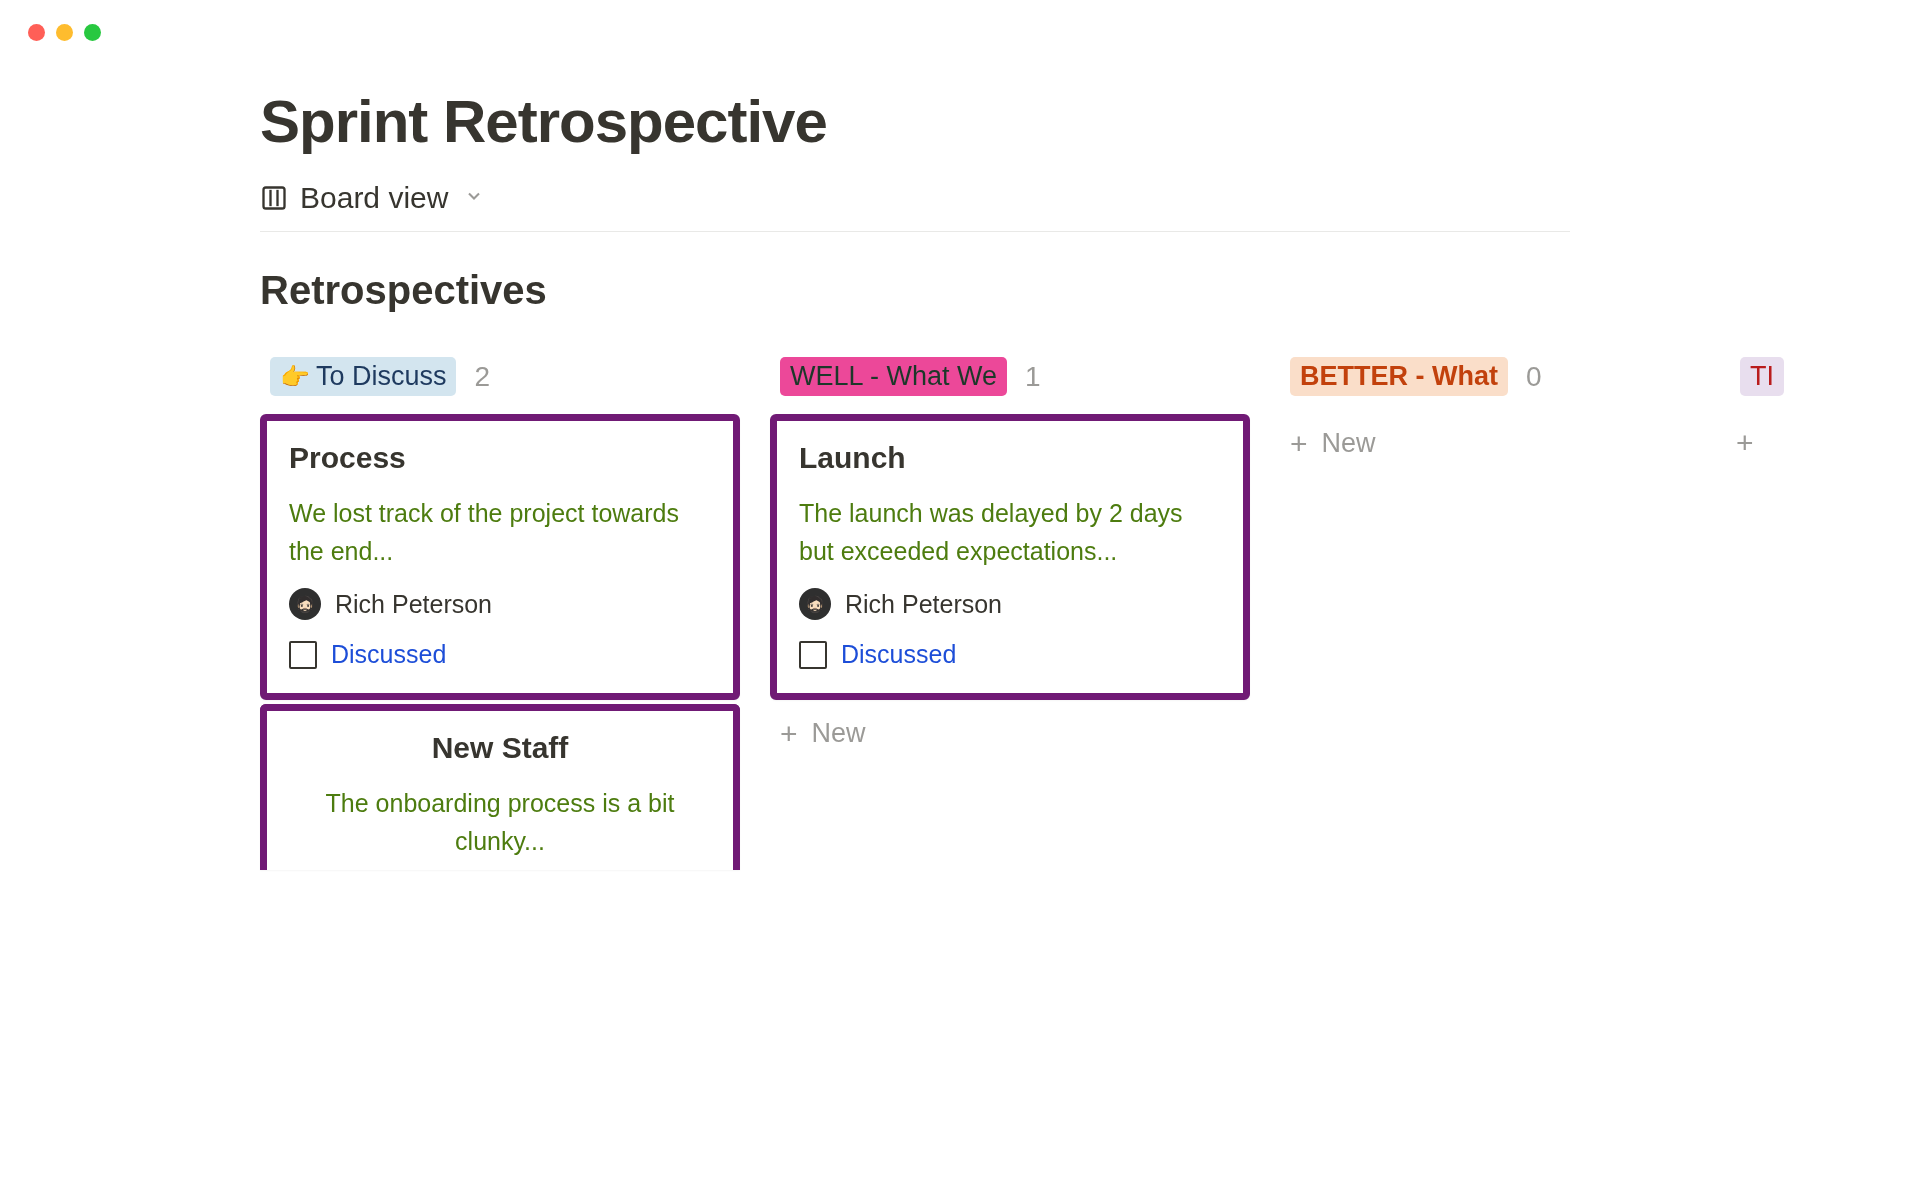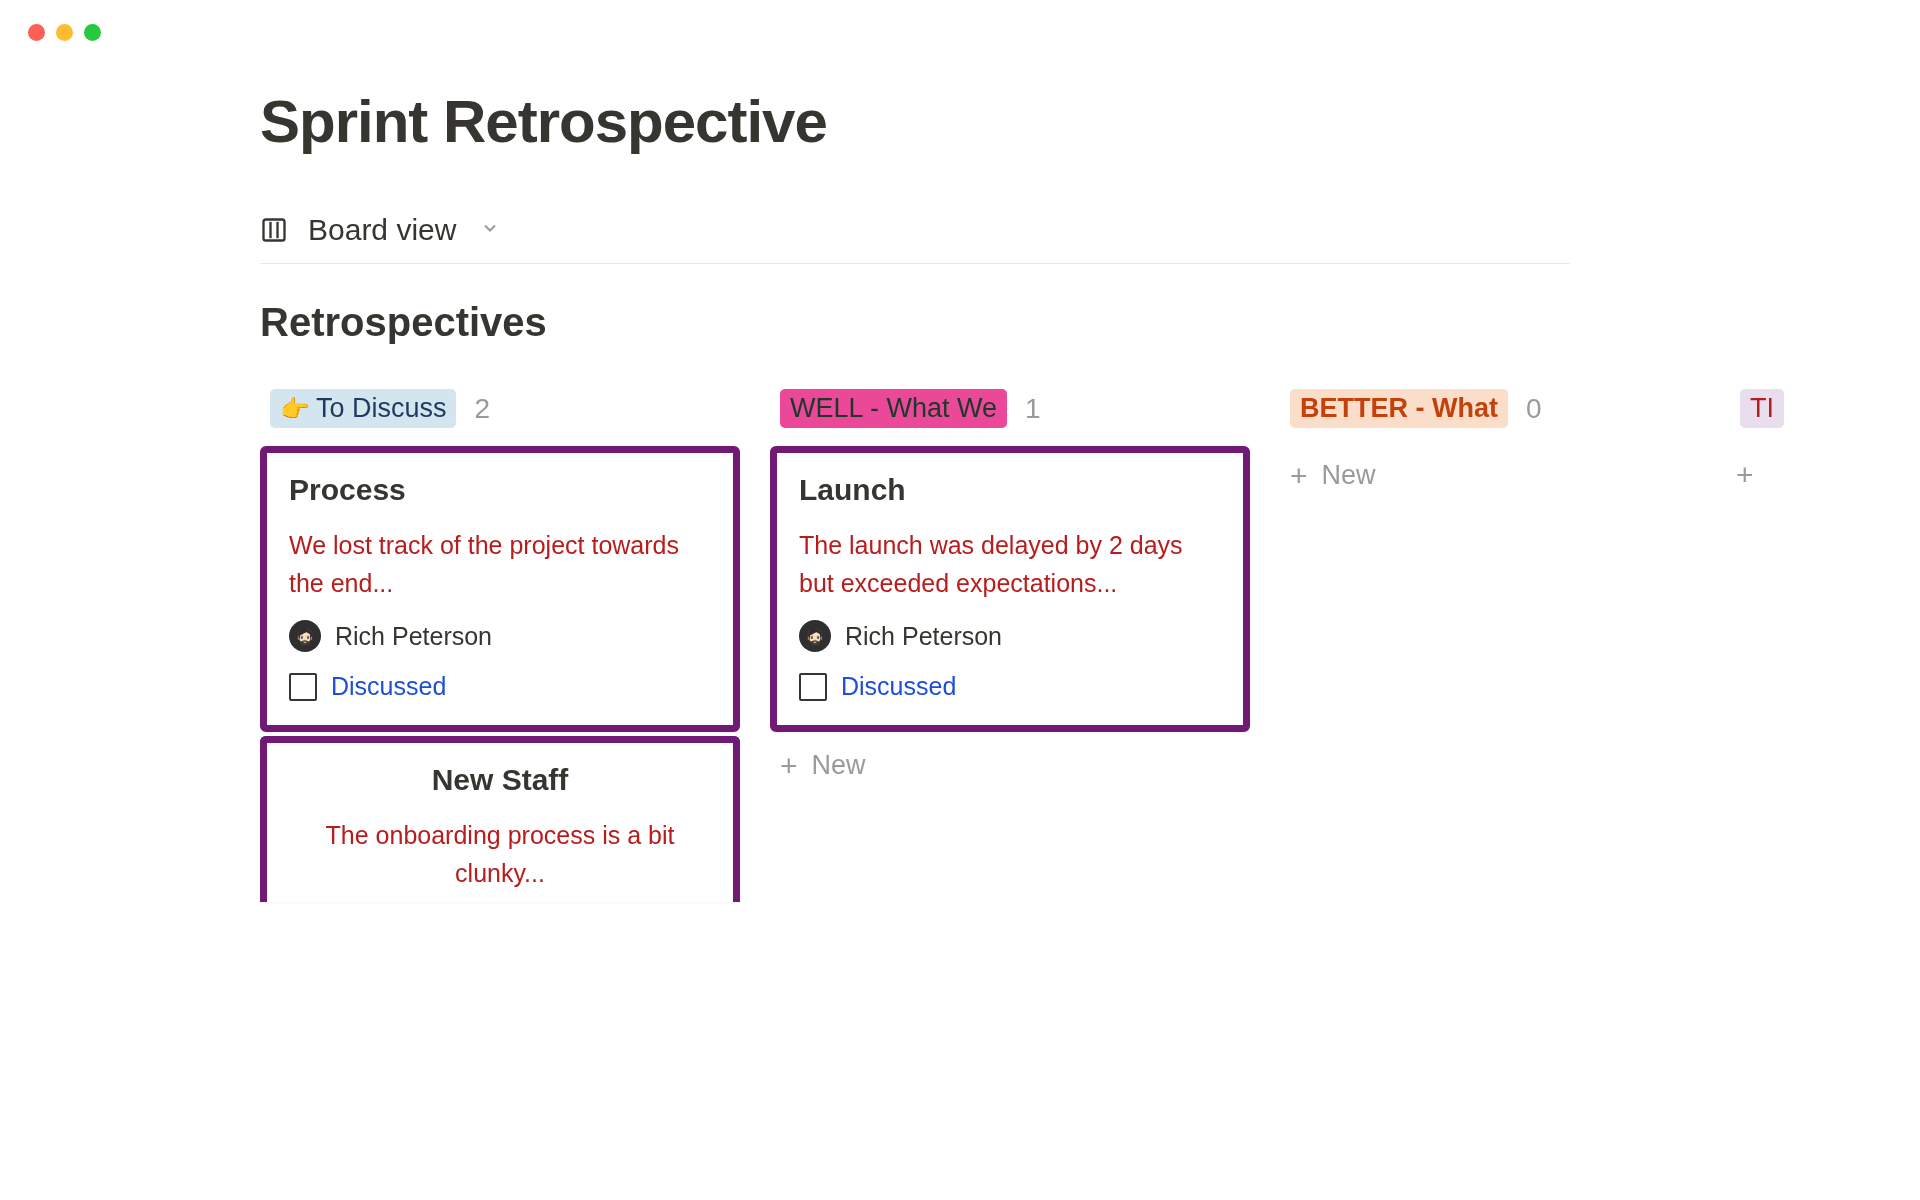--- a/index.html
+++ b/index.html
@@ -42,8 +42,8 @@
 .view-switcher {
   display: flex;
   align-items: center;
-  gap: 20px;
-  margin-top: 58px;
+  gap: 12px;
+  margin-top: 26px;
   padding-bottom: 16px;
   text-align: right;
 }

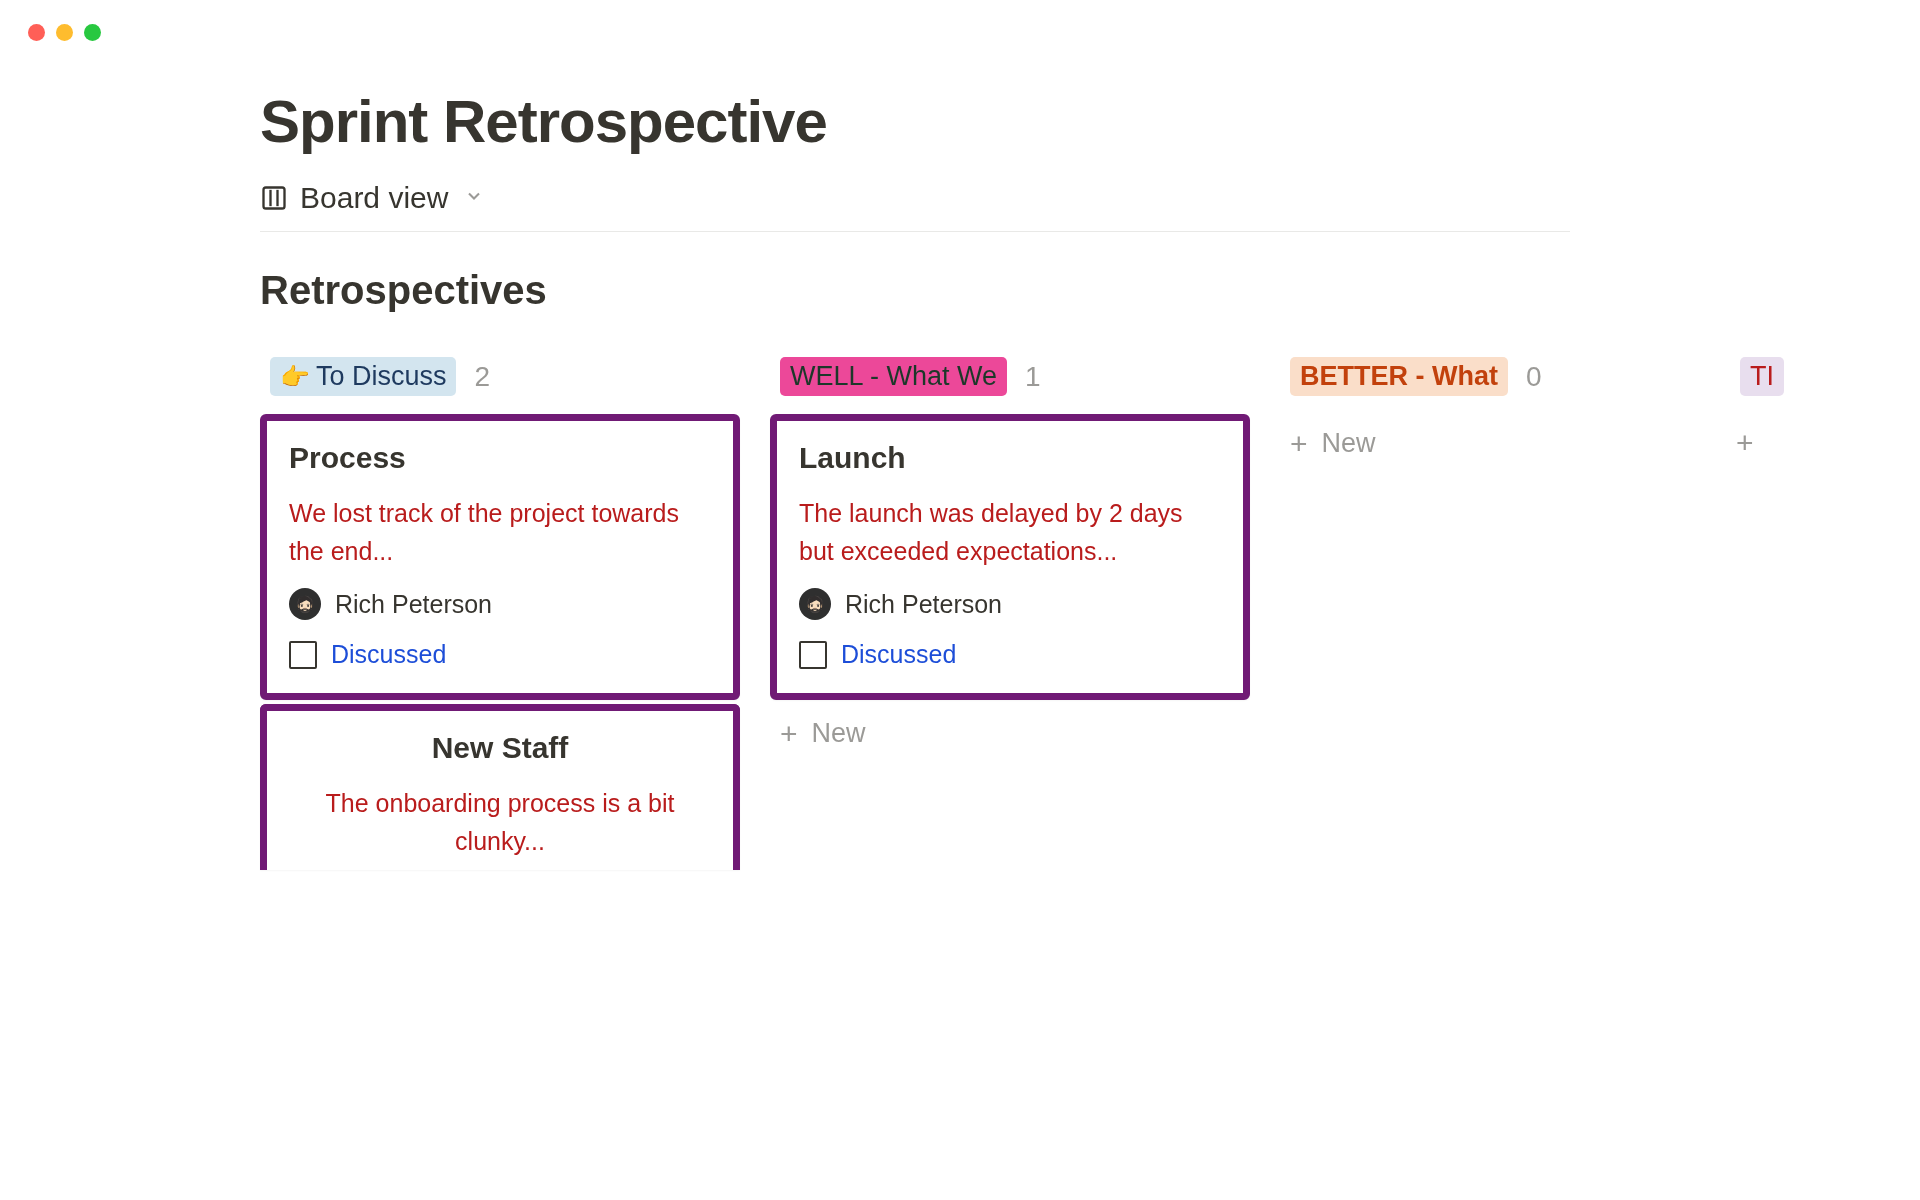--- a/index.html
+++ b/index.html
@@ -148,7 +148,7 @@
 }
 .card-body {
   font-size: 25px;
-  color: #b91c1c;
+  color: #4d7c0f;
   line-height: 1.5;
   margin-bottom: 18px;
   font-weight: 400;

